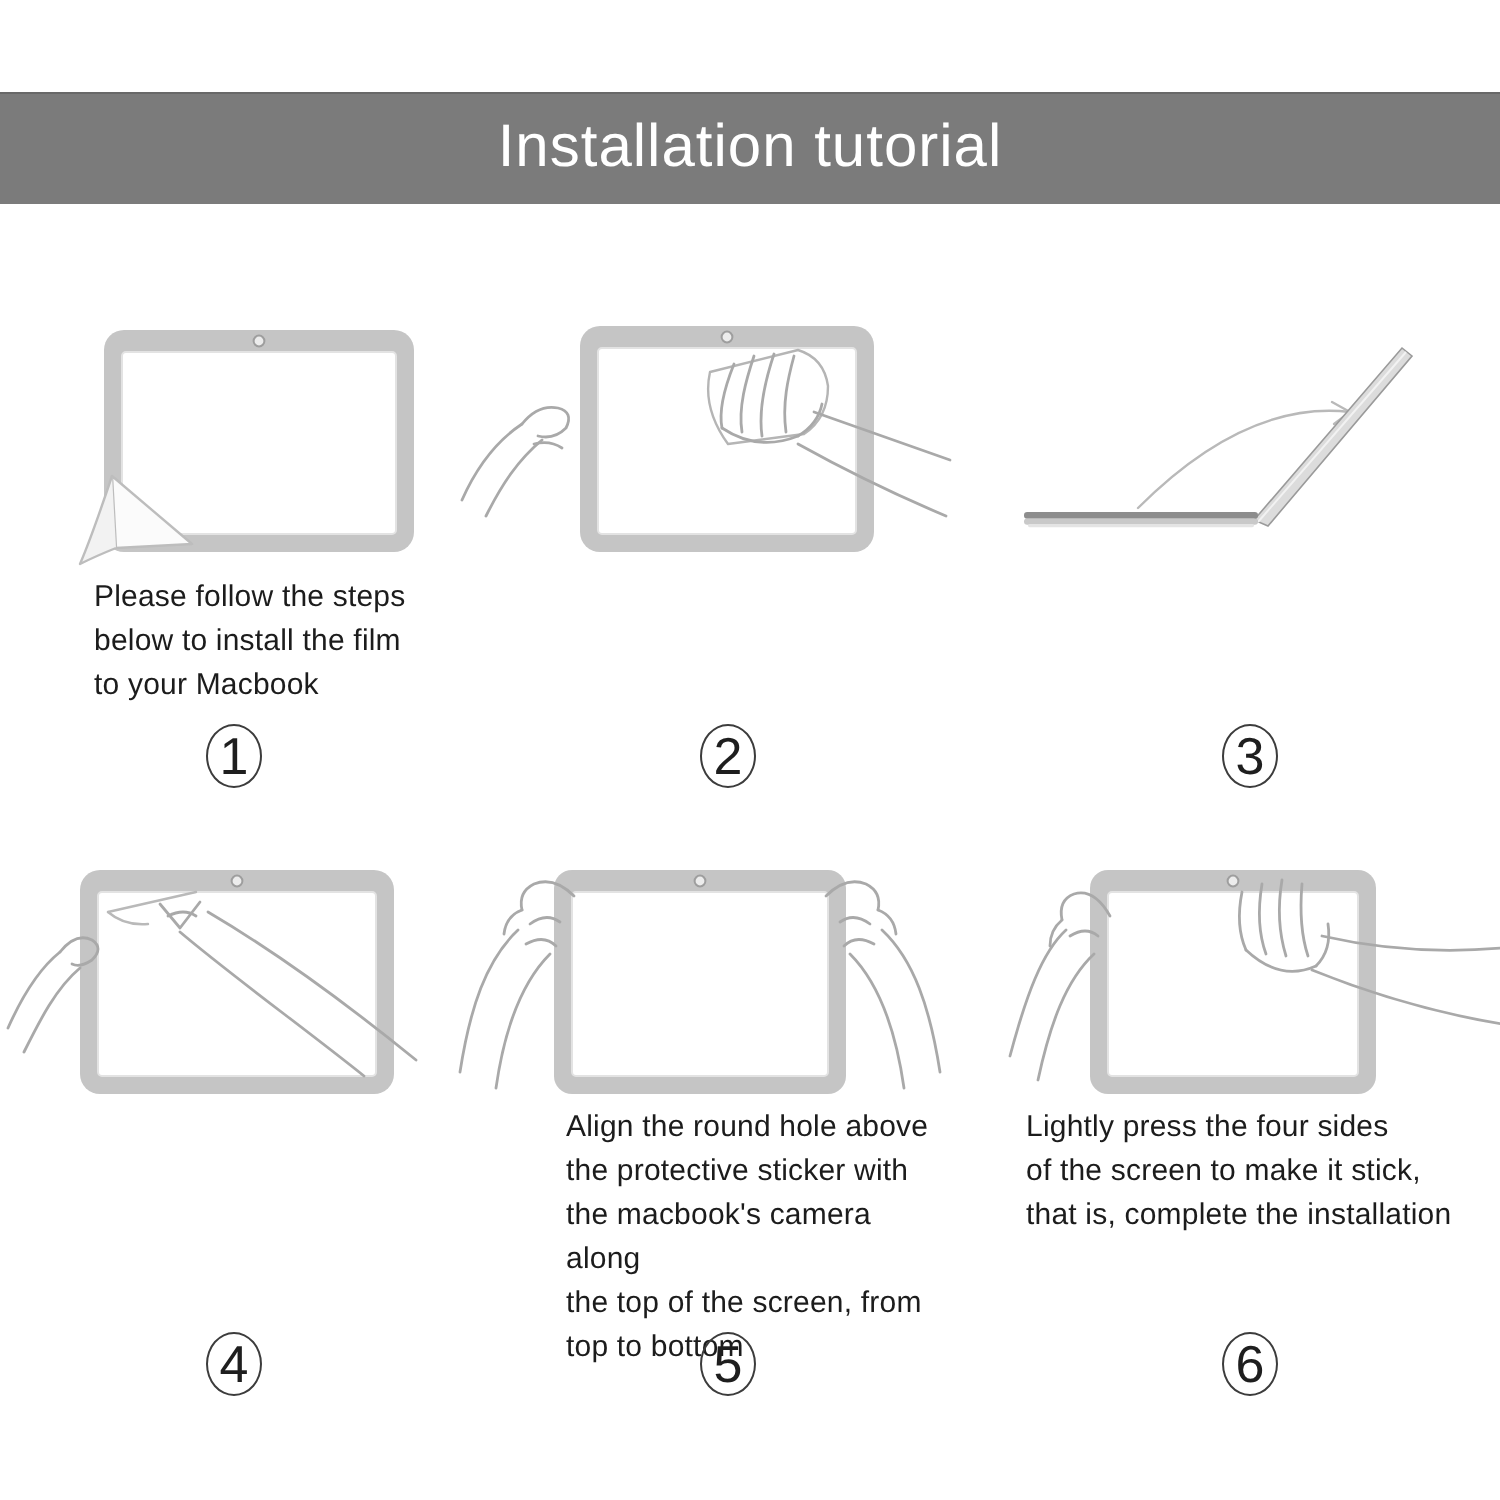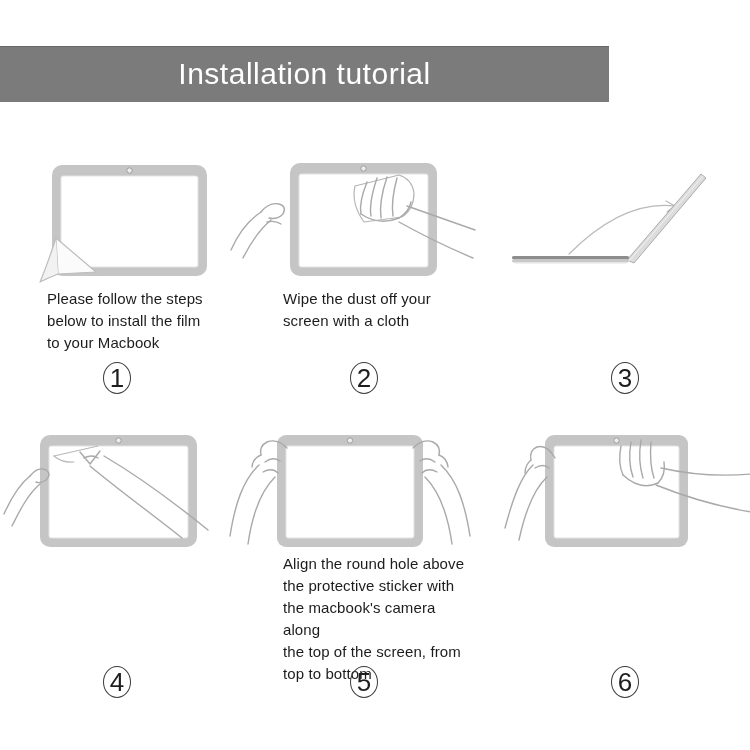--- a/index.html
+++ b/index.html
@@ -8,7 +8,7 @@
     font-family:"Liberation Sans", sans-serif;color:#1c1c1c;overflow:hidden;
   }
   .banner{
-    position:absolute;left:0;top:46px;width:609px;height:56px;
+    position:absolute;left:0;top:46px;width:750px;height:56px;
     background:#7b7b7b;display:flex;align-items:center;justify-content:center;
     box-shadow:inset 0 1px 0 rgba(0,0,0,0.15);
   }

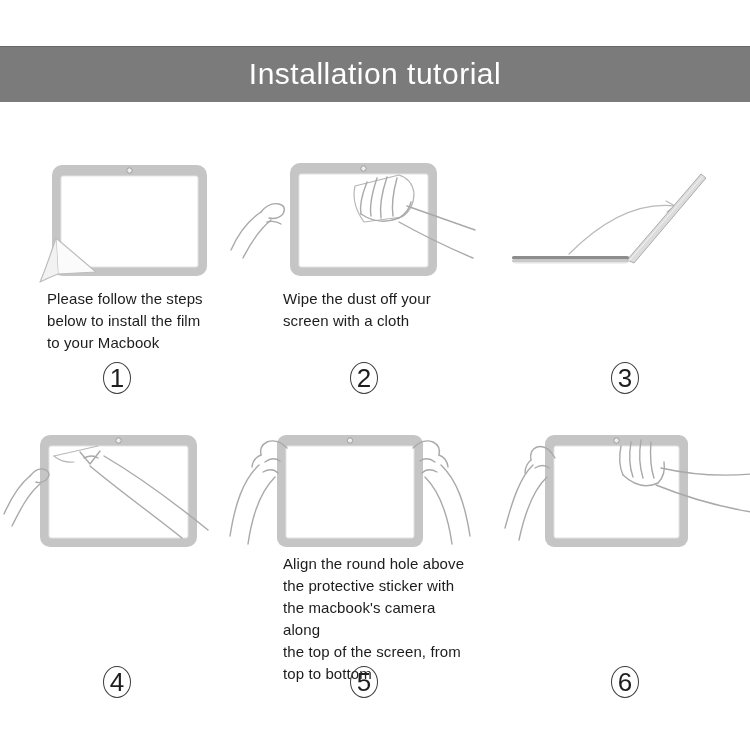--- a/index.html
+++ b/index.html
@@ -87,8 +87,6 @@
       <path class="sk" d="M172,62 Q208,82 246,98"></path>
     </svg>
   </div>
-  <div class="step-text">Wipe the dust off your
-screen with a cloth</div>
   <div class="badge">2</div>
 </div>
 

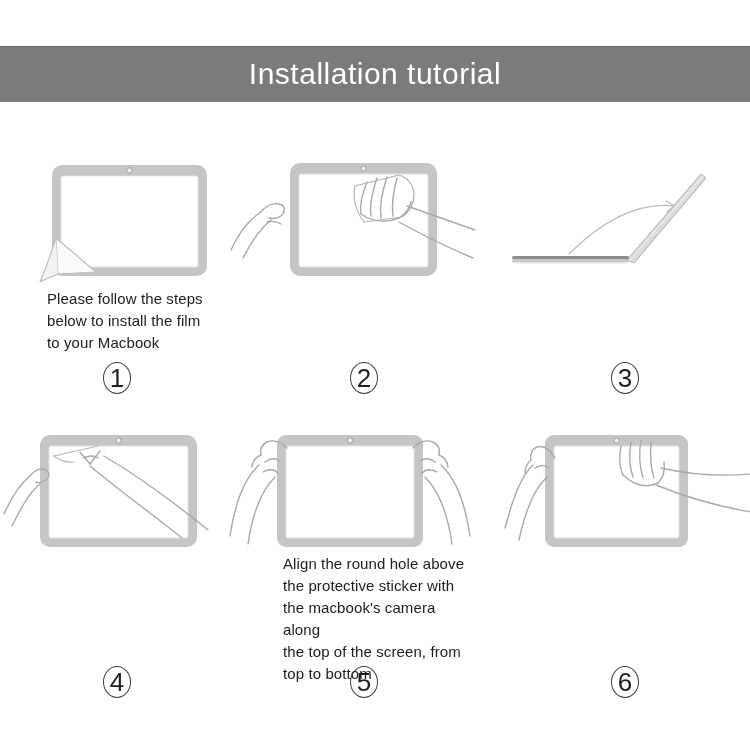--- a/index.html
+++ b/index.html
@@ -185,6 +185,9 @@
       <path class="sk" d="M153,53 Q200,72 248,80"></path>
     </svg>
   </div>
+  <div class="step-text">Lightly press the four sides
+of the screen to make it stick,
+that is, complete the installation</div>
   <div class="badge">6</div>
 </div>
 

